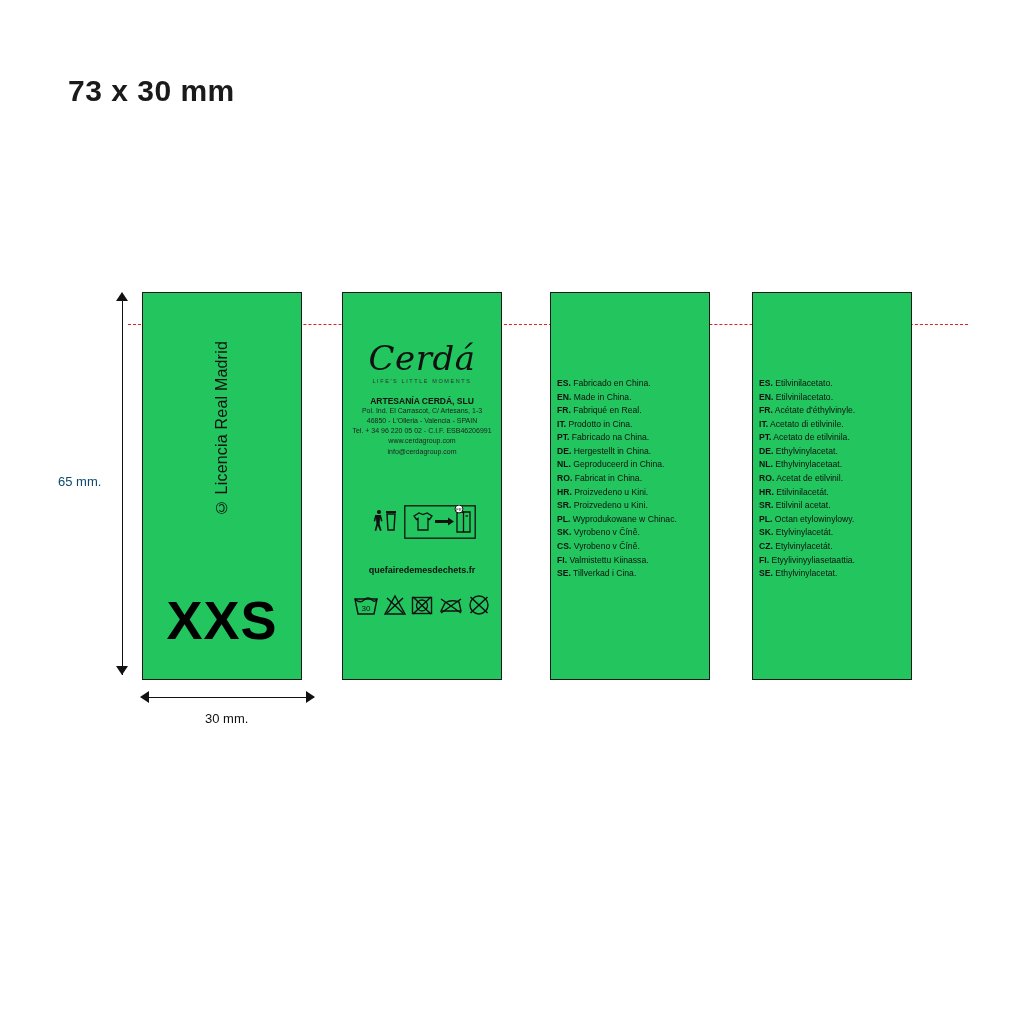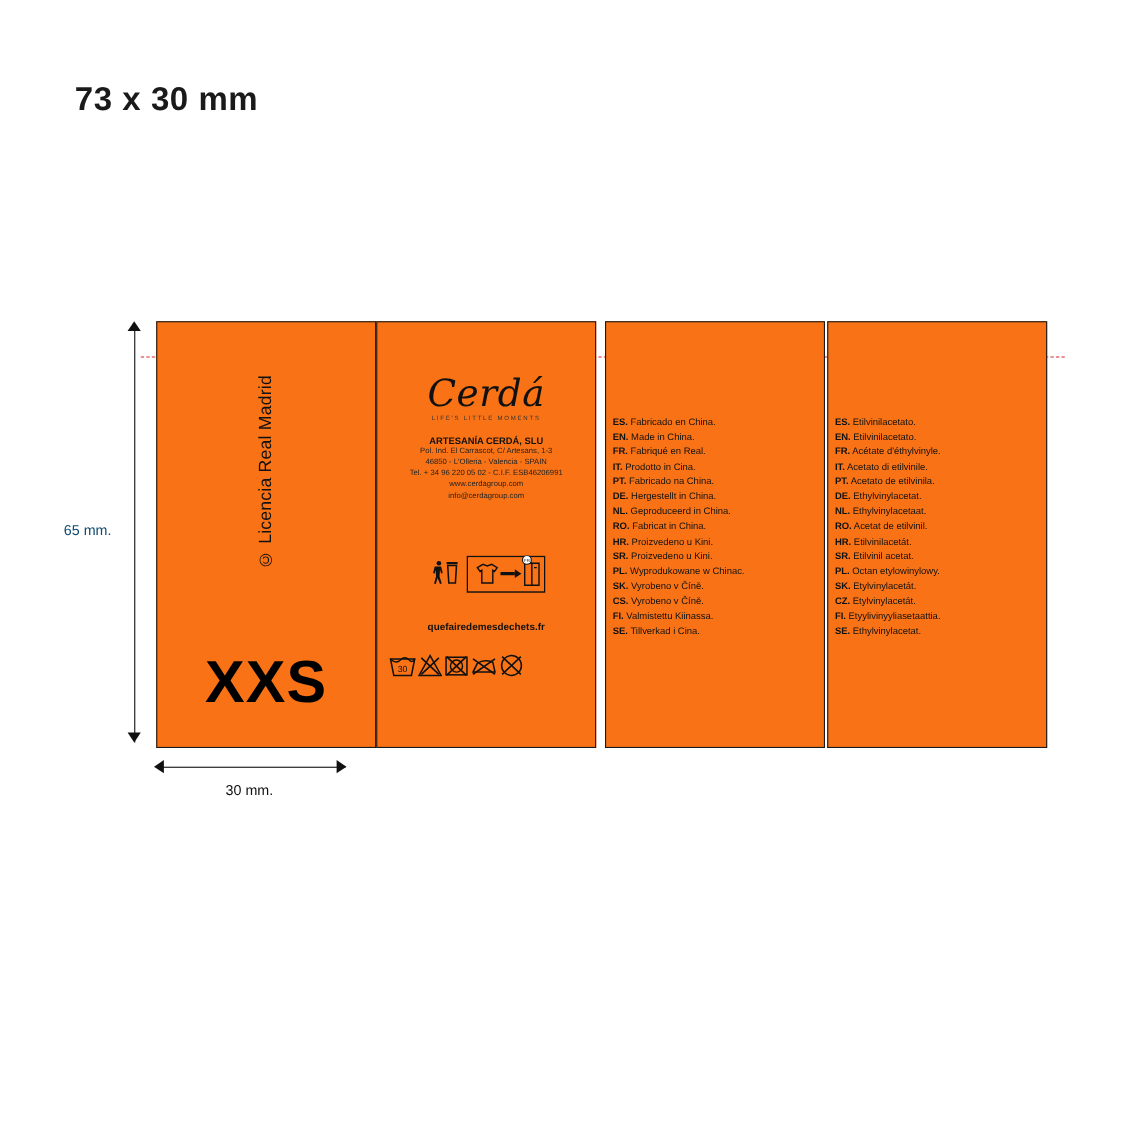--- a/index.html
+++ b/index.html
@@ -94,10 +94,10 @@
   .panel {
     position: absolute;
     top: 292px;
-    width: 200px;
+    width: 160px;
     height: 388px;
     border: 1.5px solid #1a1a1a;
-    background: #f97316;
+    background: #22c55e;
     box-sizing: border-box;
   }
   #panel-1 { left: 142px; }

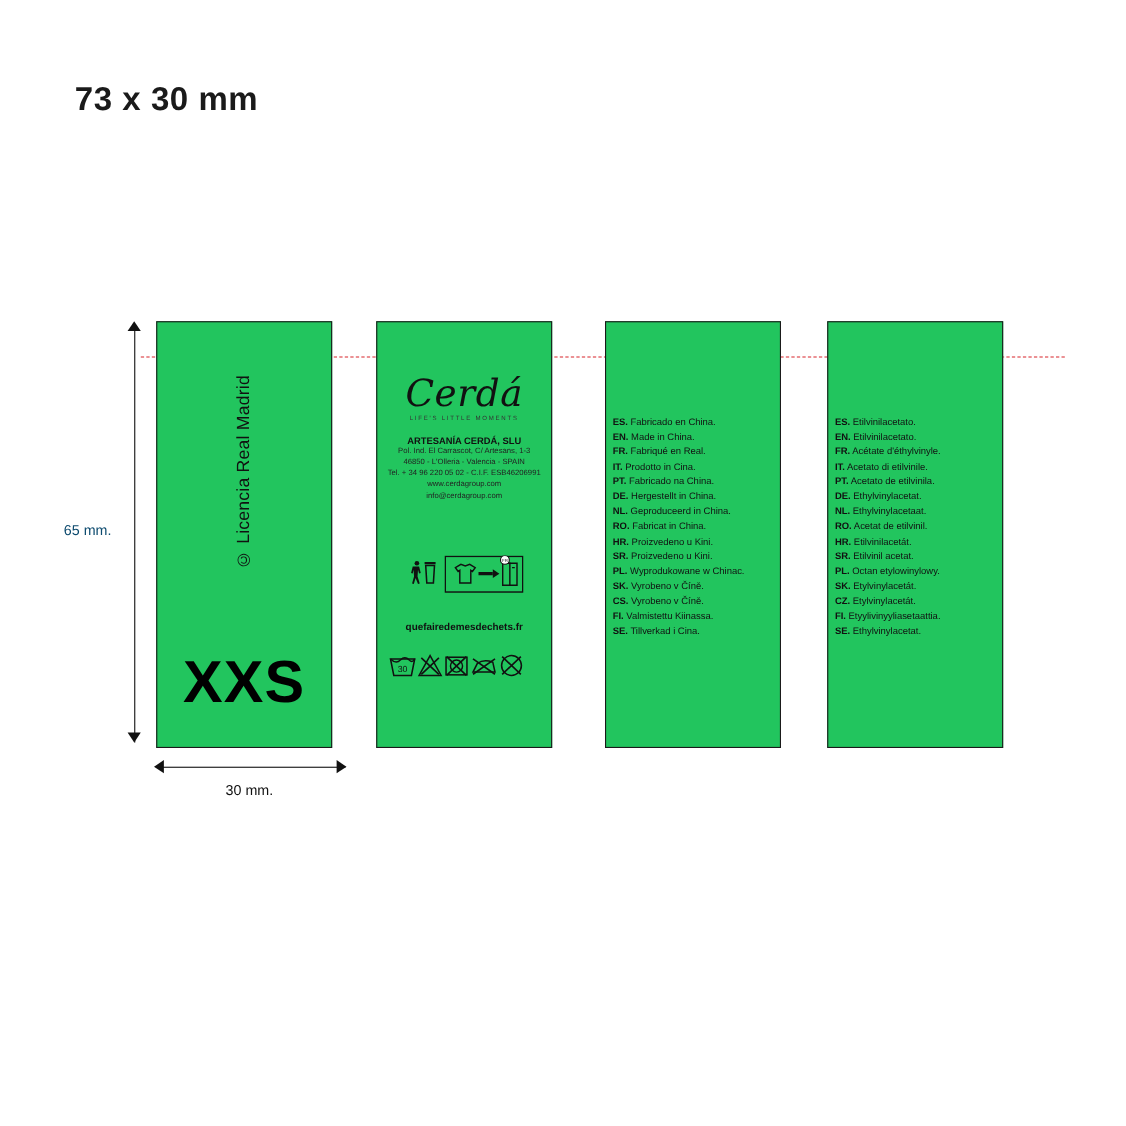--- a/index.html
+++ b/index.html
@@ -188,6 +188,7 @@
     top: 300px;
     display: flex;
     align-items: center;
+    justify-content: space-between;
   }
 
   

